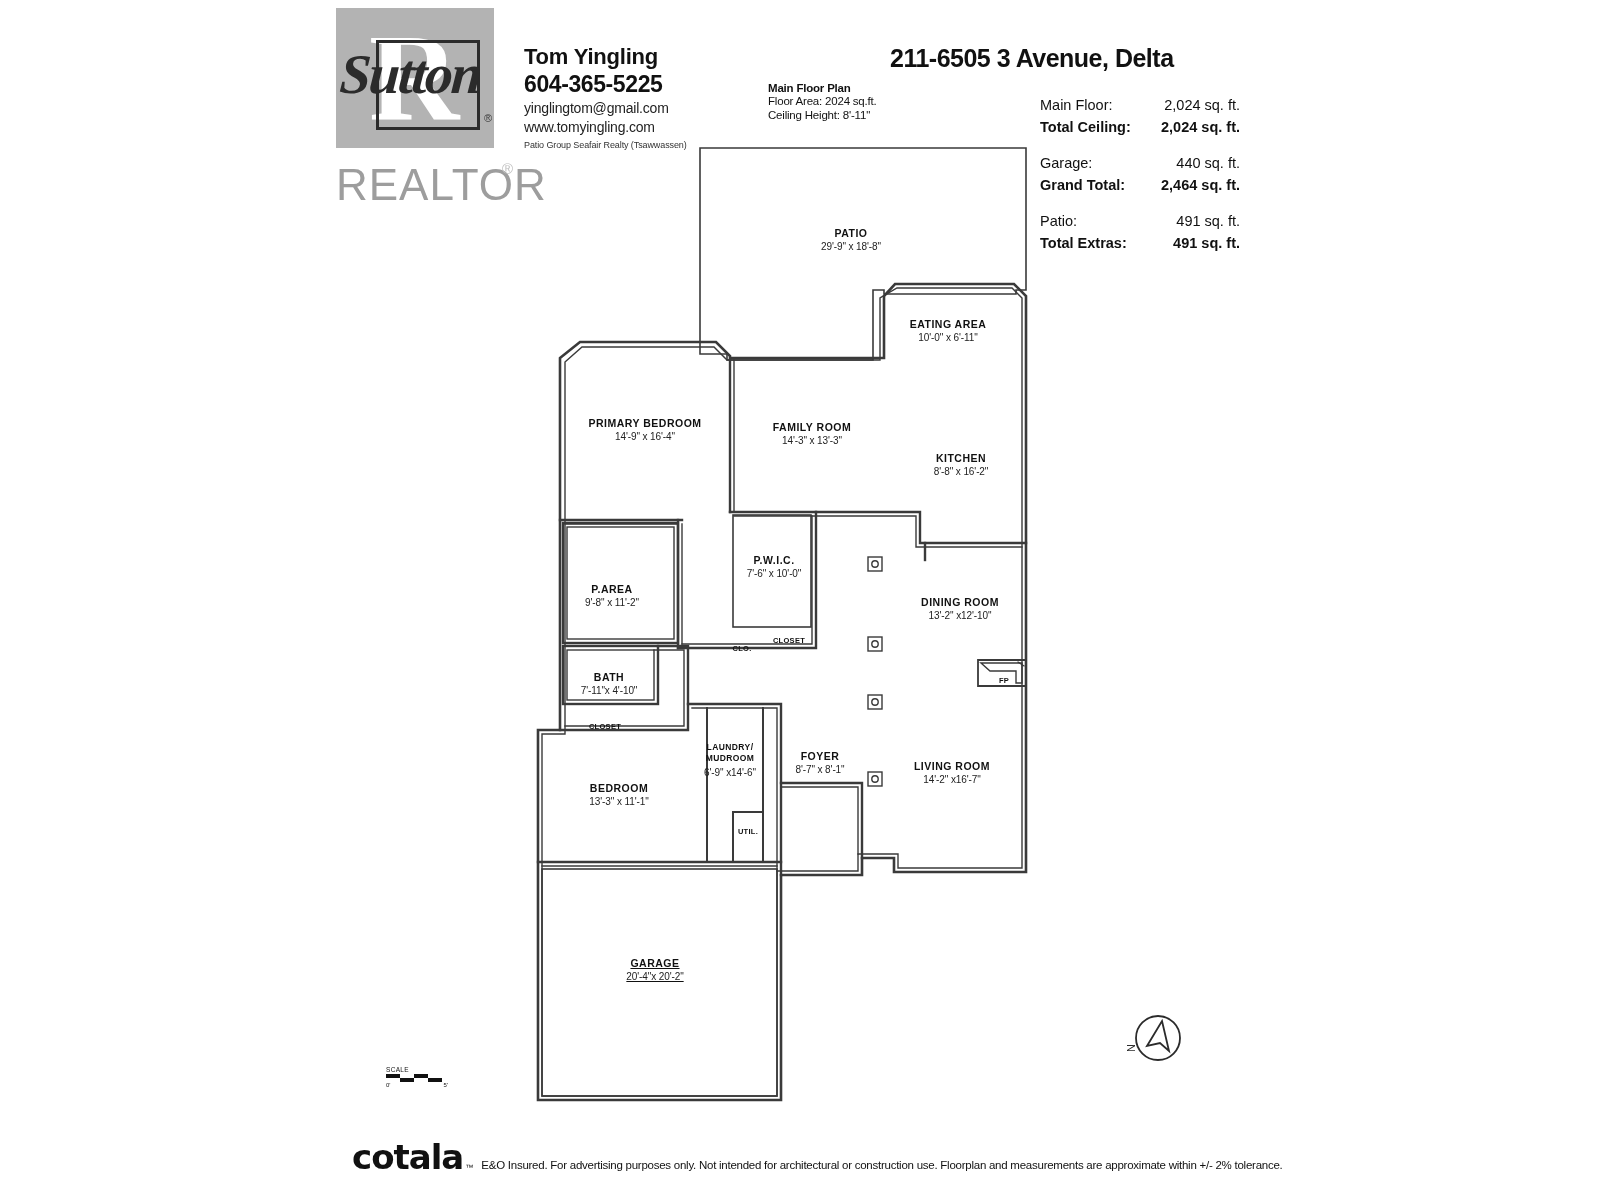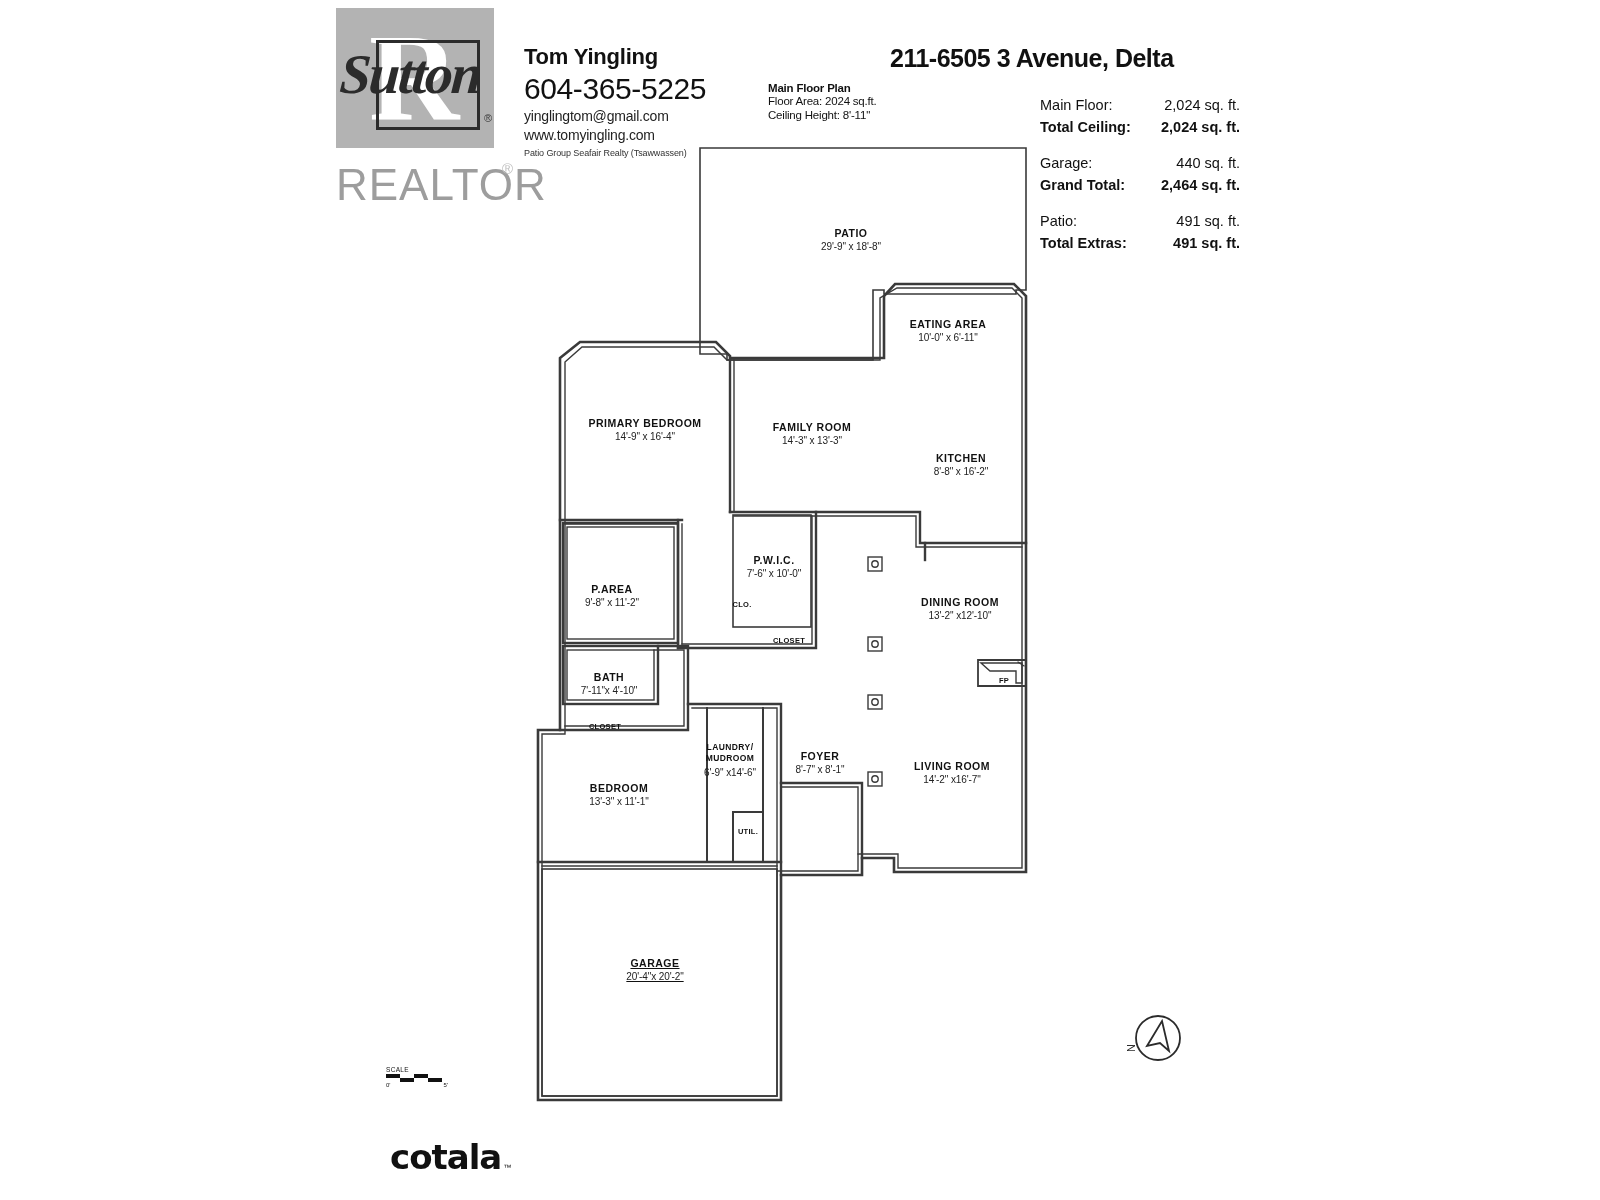--- a/index.html
+++ b/index.html
@@ -111,8 +111,8 @@
     line-height: 1.15;
   }
   .agent-phone {
-    font-size: 30px;
-    font-weight: normal;
+    font-size: 23px;
+    font-weight: bold;
     letter-spacing: -0.4px;
     color: #111;
     line-height: 1.2;

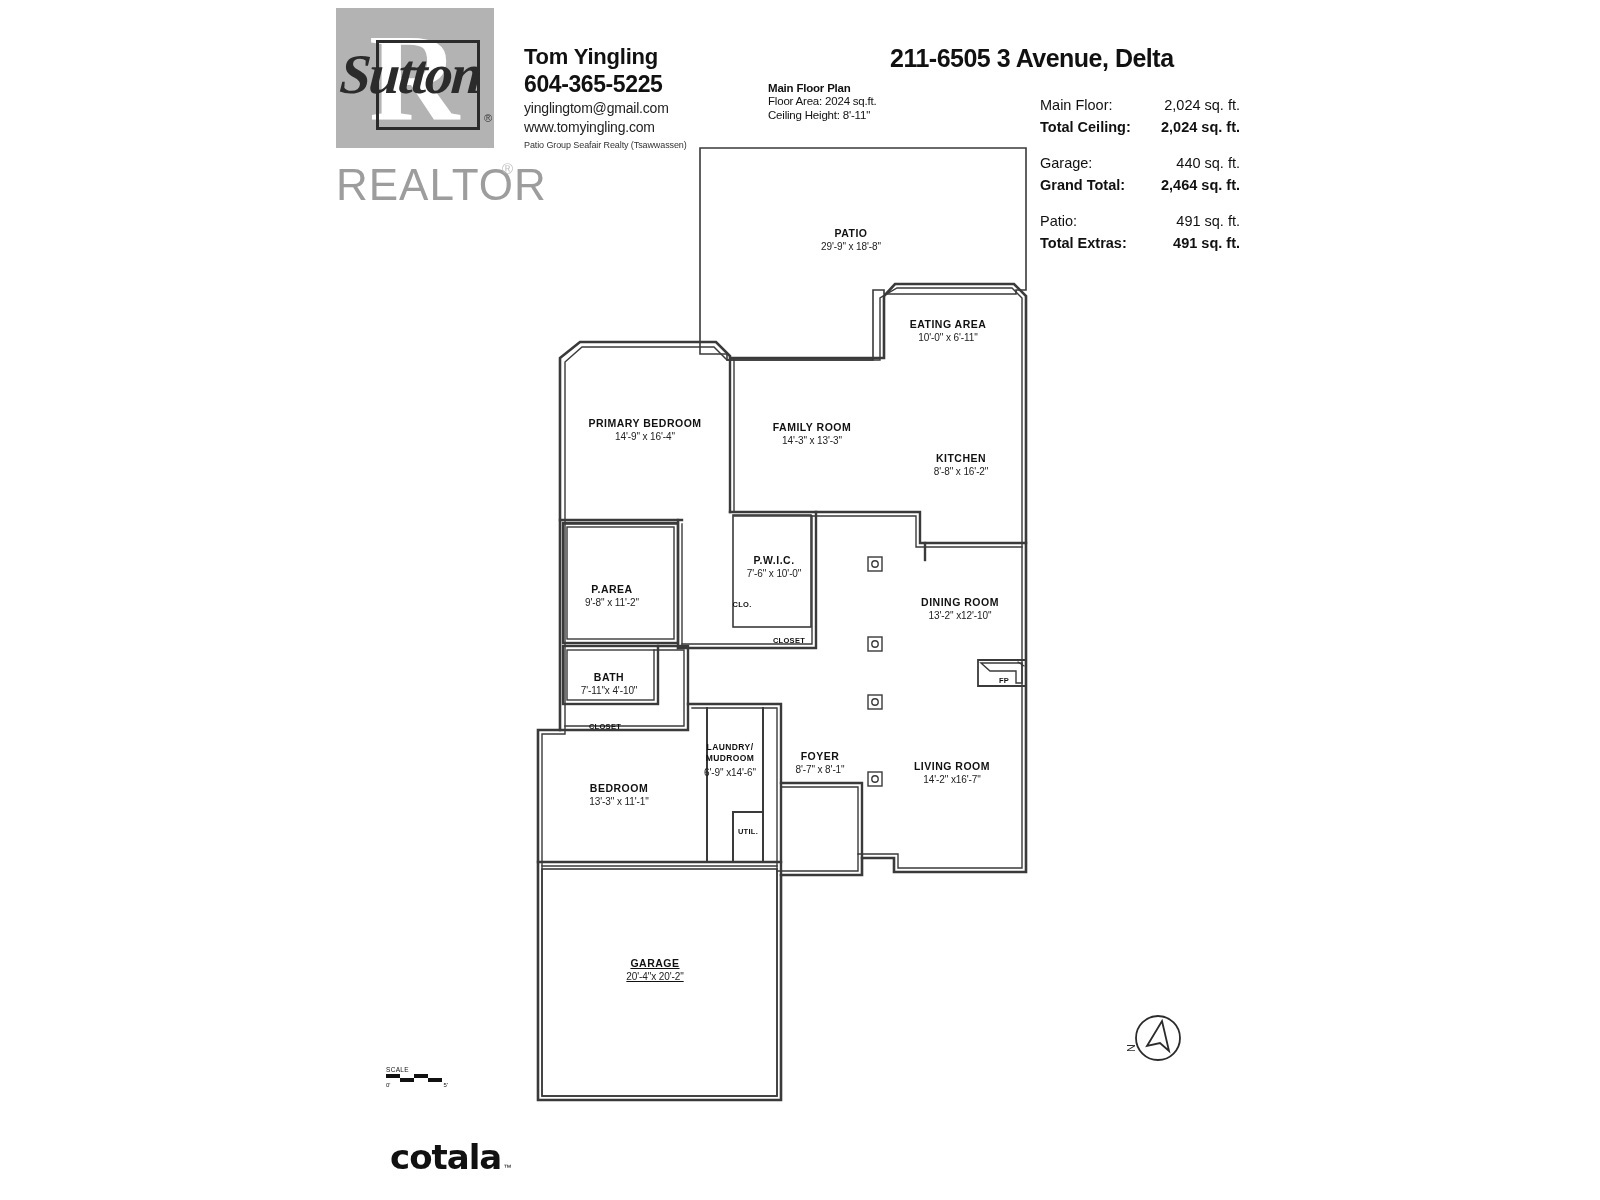--- a/index.html
+++ b/index.html
@@ -489,7 +489,7 @@
         <div class="room-name">MUDROOM</div>
         <div class="room-dim" style="margin-top: 3px;">6'-9"  x14'-6"</div>
       </div>
-      <div class="room-label tiny" style="left: 742px; top: 600px;">
+      <div class="room-label tiny" style="left: 742px; top: 644px;">
         <div class="room-name">CLO.</div>
       </div>
       <div class="room-label tiny" style="left: 789px; top: 636px;">

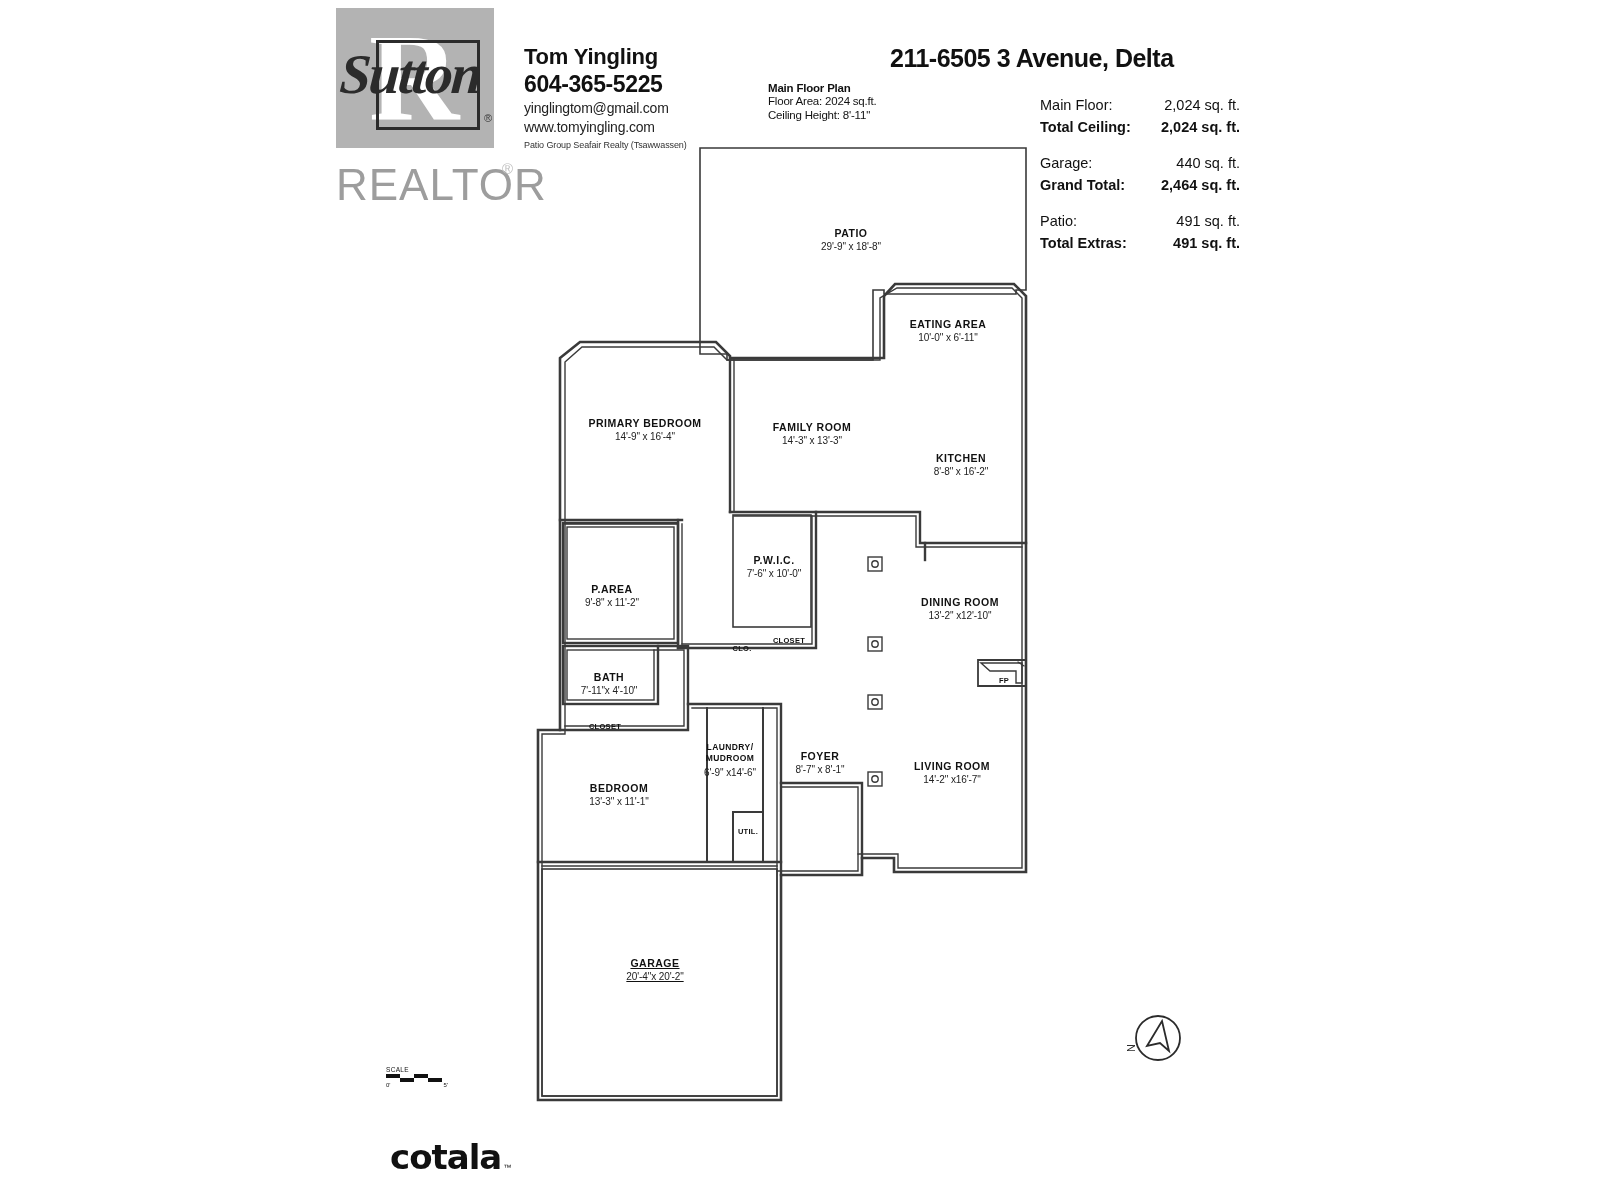--- a/index.html
+++ b/index.html
@@ -262,7 +262,6 @@
     top: 1140px;
     display: flex;
     align-items: flex-end;
-    margin-left: 38px;
   }
   .cotala-logo {
     font-size: 34px;

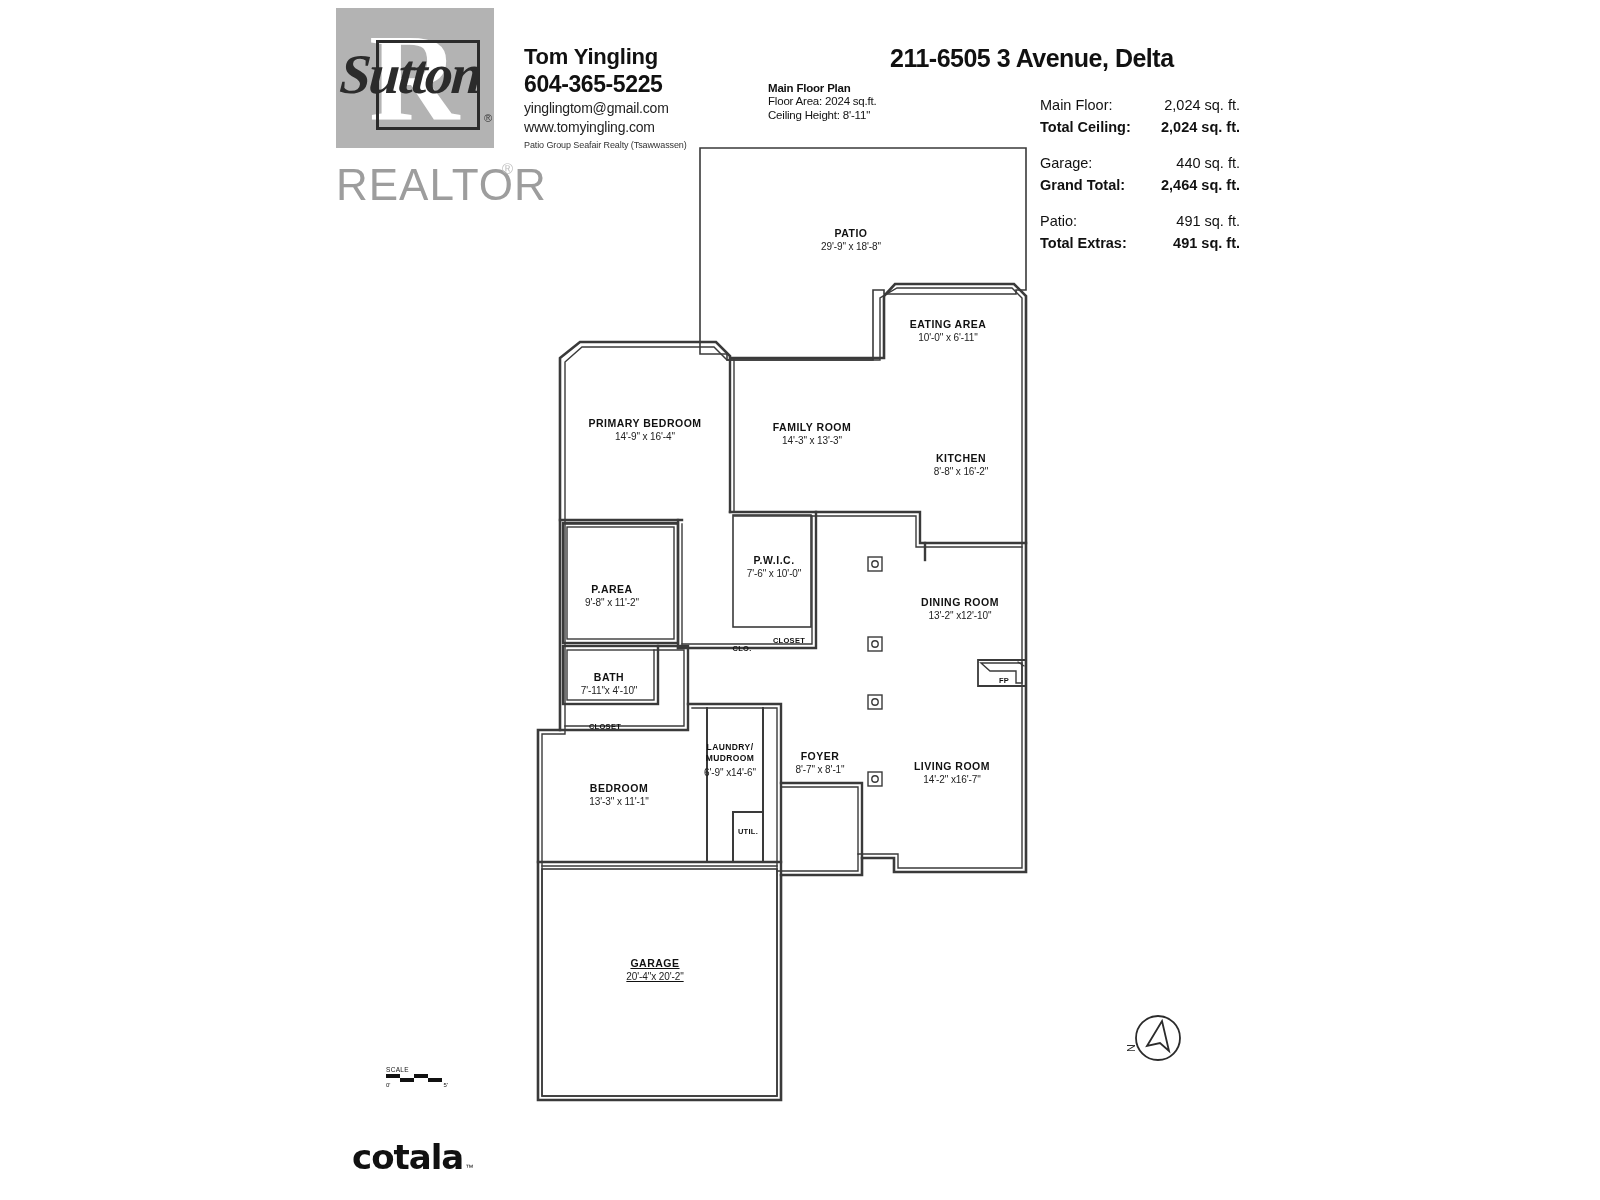--- a/index.html
+++ b/index.html
@@ -528,6 +528,7 @@
   <div class="footer">
     <span class="cotala-logo">cotala</span>
     <span class="cotala-tm">™</span>
+    <span class="disclaimer">E&amp;O Insured. For advertising purposes only. Not intended for architectural or construction use. Floorplan and measurements are approximate within +/- 2% tolerance.</span>
   </div>
 
 </div>

